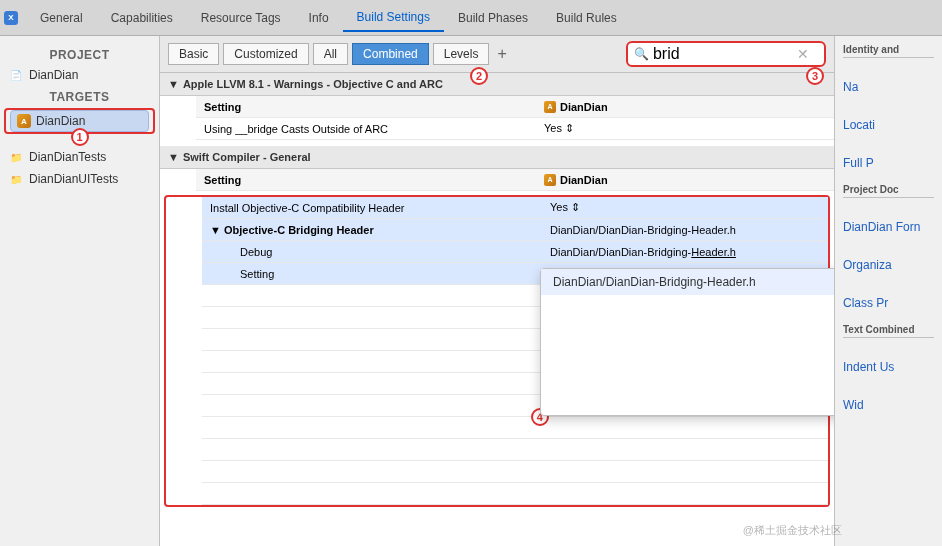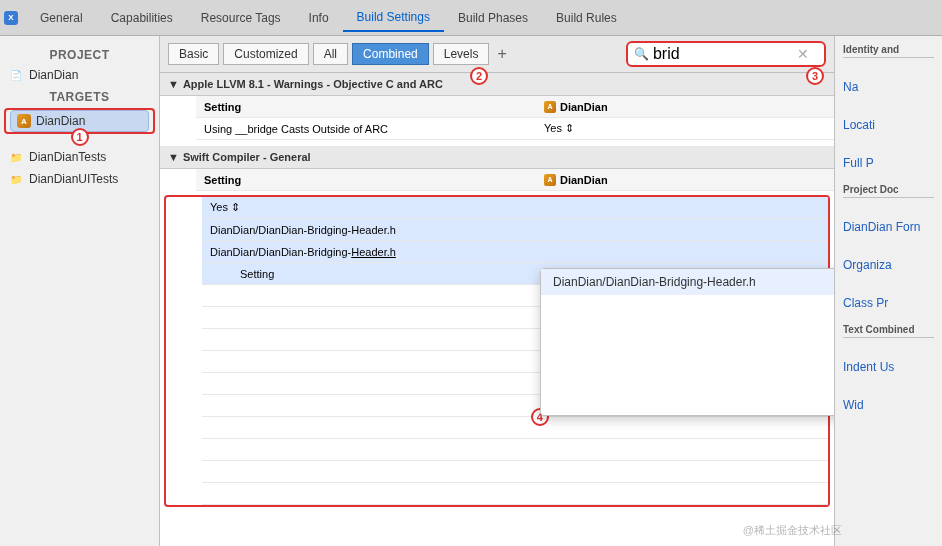--- a/index.html
+++ b/index.html
@@ -389,6 +389,7 @@
 
         <div style="border:2px solid #e03030;border-radius:4px;margin:4px;position:relative;">
           <div class="table-row highlighted">
+            <div class="col-setting">Install Objective-C Compatibility Header</div>
             <div class="col-value">Yes ⇕</div>
           </div>
           <div class="table-row highlighted" style="font-weight:600;">

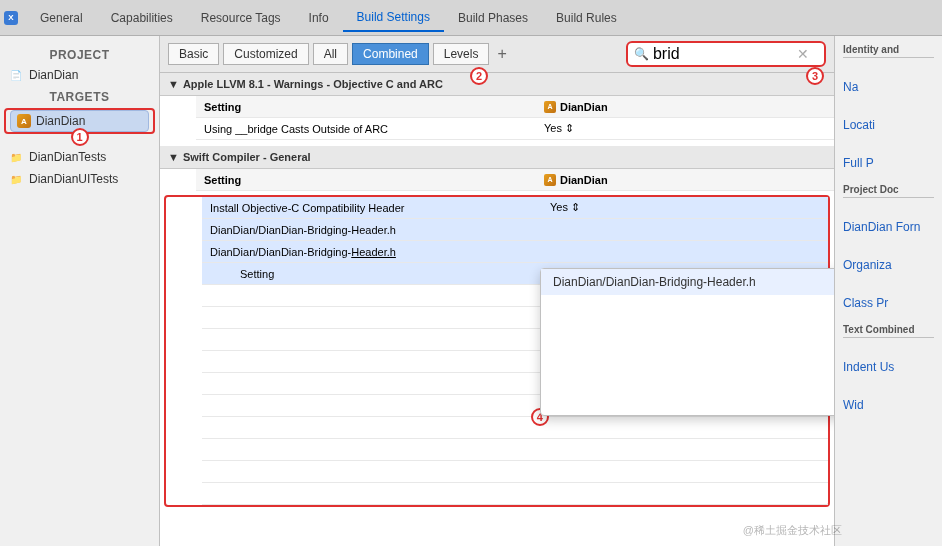--- a/index.html
+++ b/index.html
@@ -393,6 +393,7 @@
             <div class="col-value">Yes ⇕</div>
           </div>
           <div class="table-row highlighted" style="font-weight:600;">
+            <div class="col-setting">▼ Objective-C Bridging Header</div>
             <div class="col-value" style="font-weight:normal;">DianDian/DianDian-Bridging-Header.h</div>
           </div>
           <div class="table-row highlighted">

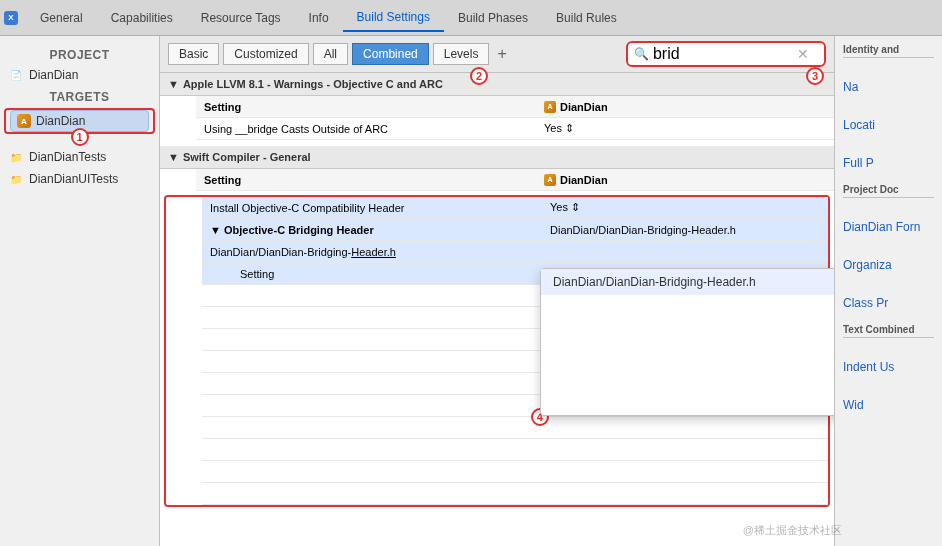--- a/index.html
+++ b/index.html
@@ -397,6 +397,7 @@
             <div class="col-value" style="font-weight:normal;">DianDian/DianDian-Bridging-Header.h</div>
           </div>
           <div class="table-row highlighted">
+            <div class="col-setting" style="padding-left:30px;">Debug</div>
             <div class="col-value" style="overflow:hidden;text-overflow:ellipsis;white-space:nowrap;">DianDian/DianDian-Bridging-<span style="text-decoration:underline;">Header.h</span></div>
           </div>
           <div class="table-row highlighted">

